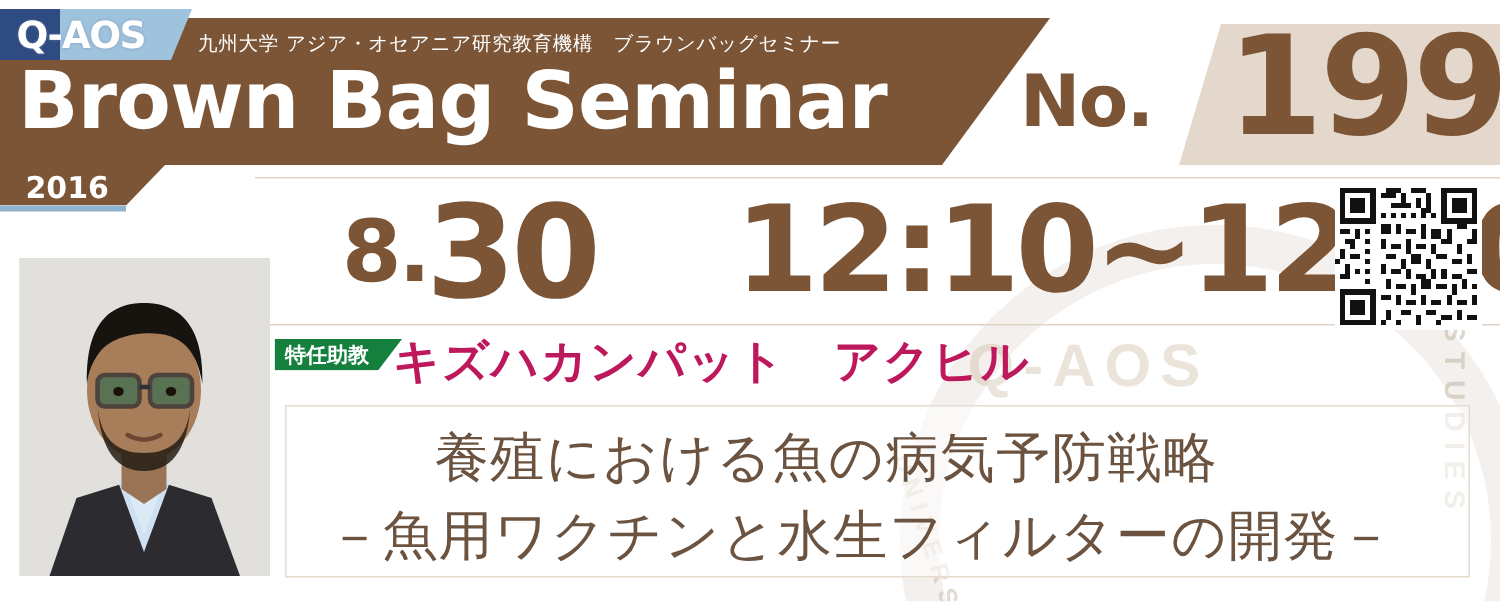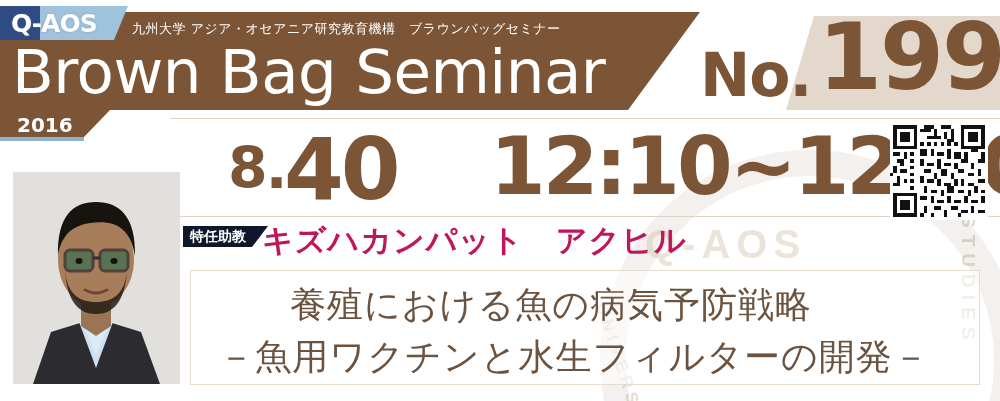--- a/index.html
+++ b/index.html
@@ -68,8 +68,8 @@
   }
   .banner-title{
     position:absolute;left:12px;top:41px;
-    font-size:61px;line-height:1;
-    color:#ffffff;font-weight:400;
+    font-size:53px;line-height:1;
+    color:#ffffff;font-weight:700;
     letter-spacing:-.5px;
     white-space:nowrap;
     font-family:"DejaVu Sans","Liberation Sans",sans-serif;

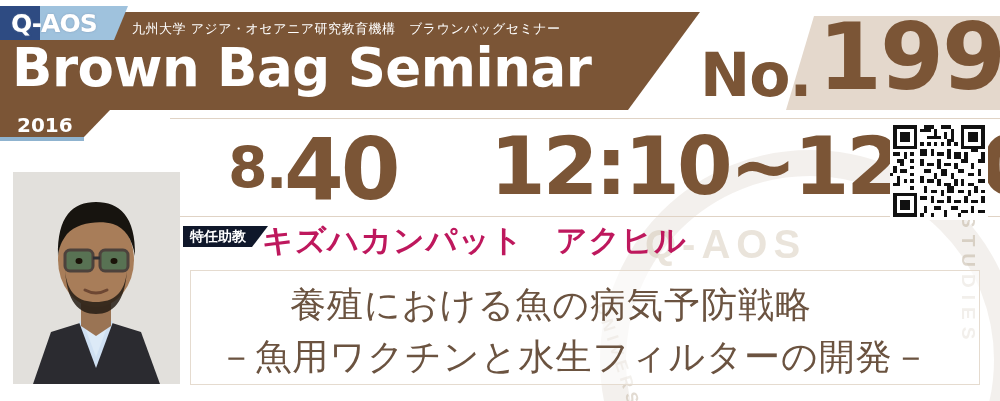--- a/index.html
+++ b/index.html
@@ -123,8 +123,8 @@
     clip-path:polygon(28px 0, 232px 0, 232px 94px, 0 94px);
   }
   .no-label{
-    position:absolute;left:700px;top:40px;
-    font-size:60px;font-weight:700;color:#7b5536;
+    position:absolute;left:680px;top:40px;
+    font-size:48px;font-weight:700;color:#7b5536;
     letter-spacing:-1px;
     font-family:"DejaVu Sans","Liberation Sans",sans-serif;
   }

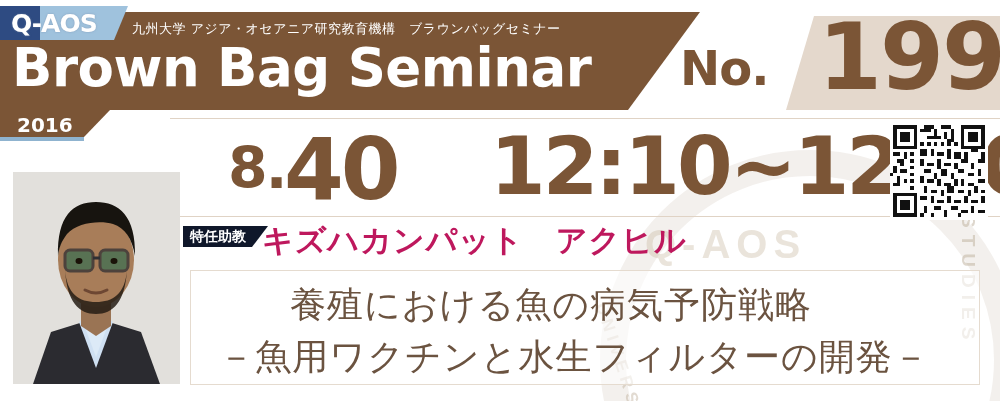--- a/index.html
+++ b/index.html
@@ -303,7 +303,7 @@
   </div>
 
   <div class="date-month">8.</div>
-  <div class="date-day">40</div>
+  <div class="date-day">30</div>
   <div class="time">12:10~12:50</div>
 
   <div class="qr">

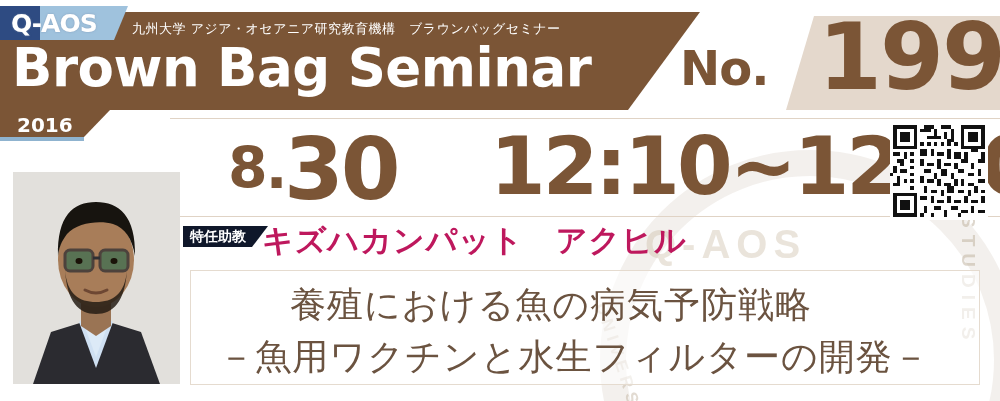--- a/index.html
+++ b/index.html
@@ -197,7 +197,7 @@
   .role-badge{
     position:absolute;left:183px;top:226px;
     height:21px;
-    background:#0f172a;
+    background:#15803d;
     padding:0 22px 0 7px;
     clip-path:polygon(0 0, 100% 0, calc(100% - 16px) 100%, 0 100%);
     display:flex;align-items:center;

